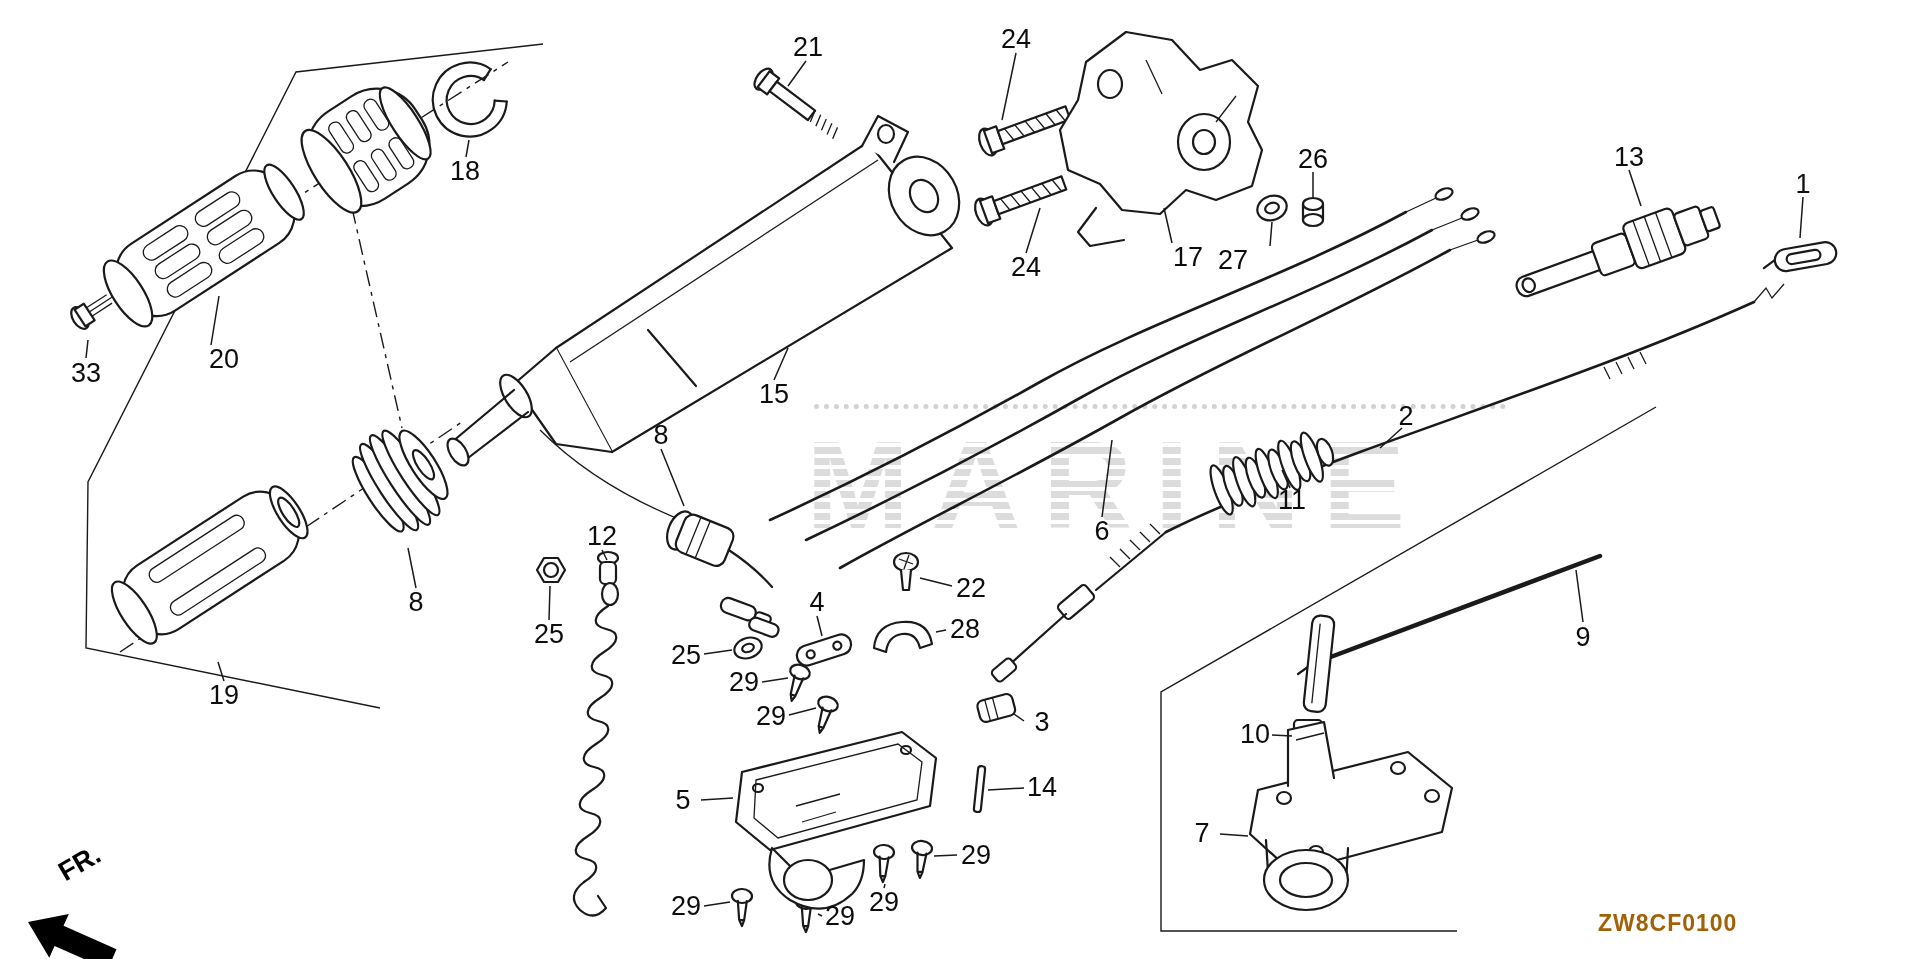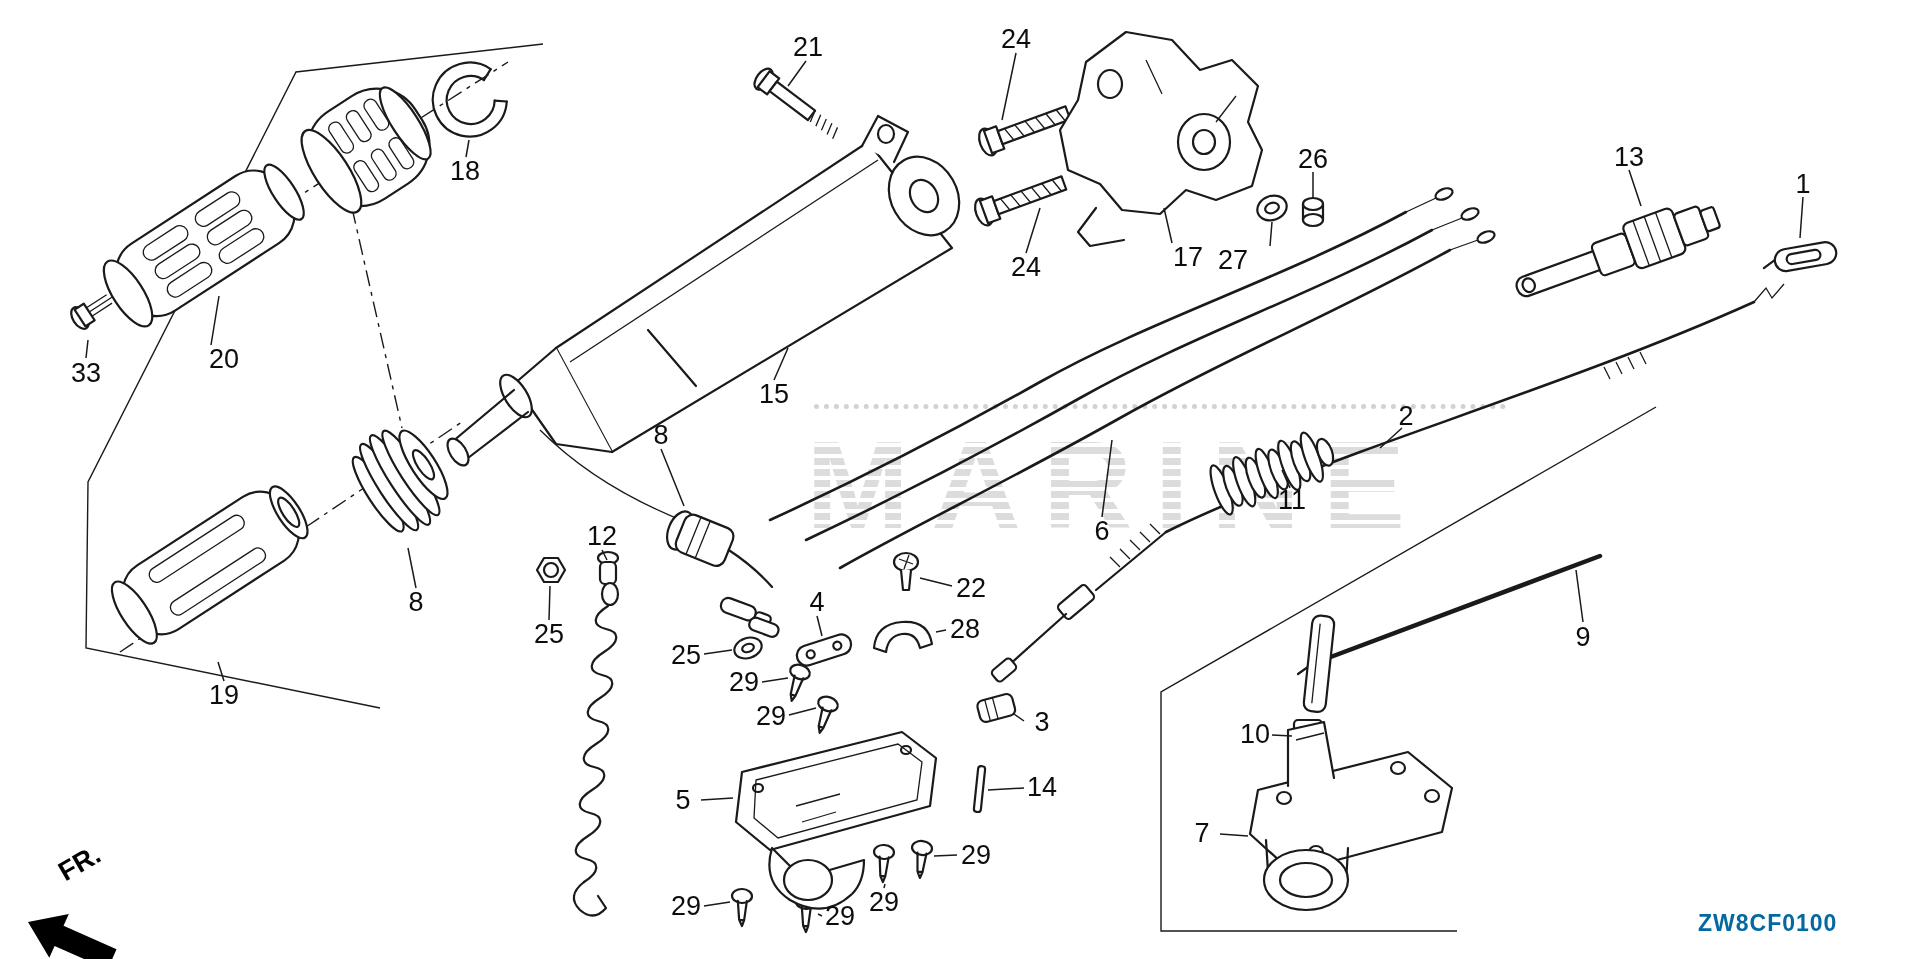--- a/index.html
+++ b/index.html
@@ -35,8 +35,8 @@
            font-family:"Liberation Sans",sans-serif;}
   .fr-label{position:absolute;left:58px;top:848px;z-index:2;font-size:27px;font-weight:bold;
             color:#000;transform:rotate(-30deg);}
-  .diagram-code{position:absolute;left:1698px;top:910px;z-index:2;font-size:23px;
-                font-weight:600;letter-spacing:1px;color:#0369a1;}
+  .diagram-code{position:absolute;left:1598px;top:910px;z-index:2;font-size:23px;
+                font-weight:600;letter-spacing:1px;color:#a16207;}
 </style>
 </head>
 <body>

